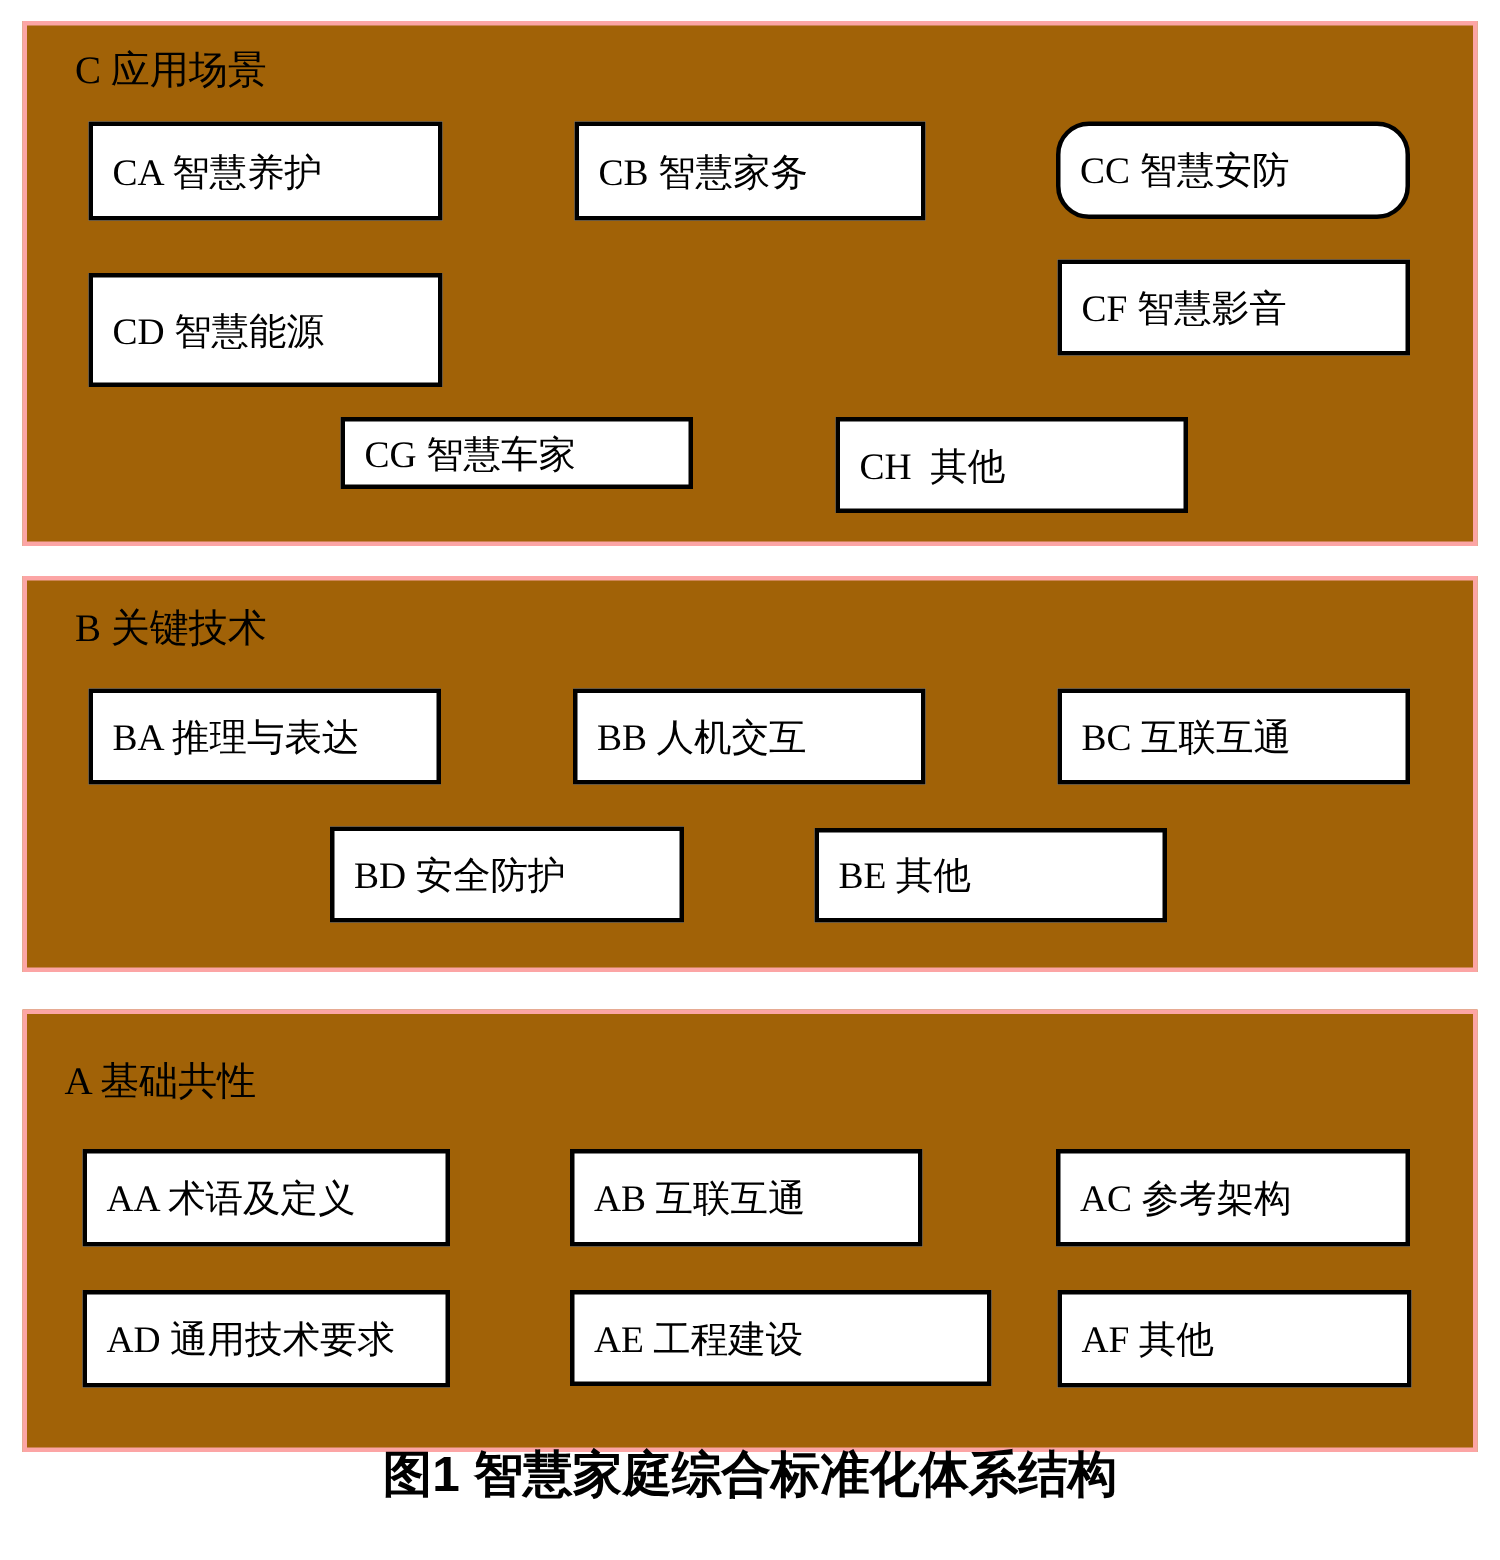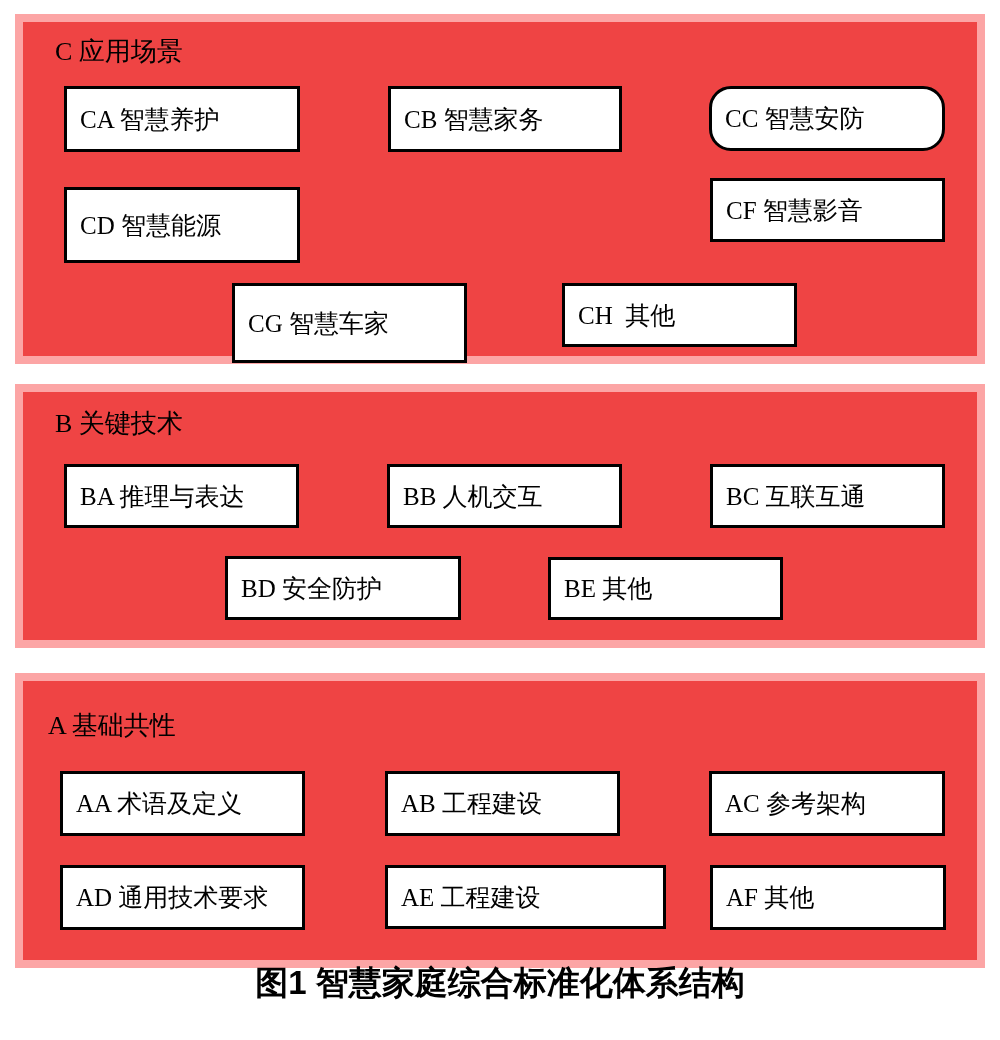--- a/index.html
+++ b/index.html
@@ -16,9 +16,9 @@
     position: absolute;
     left: 15px;
     width: 970px;
-    border: 8px solid #fca5a5;
+    border: 3px solid #fca5a5;
     box-sizing: border-box;
-    background: #ef4444;
+    background: #a16207;
   }
   .sec-c { top: 14px;  height: 350px; }
   .sec-b { top: 384px; height: 264px; }

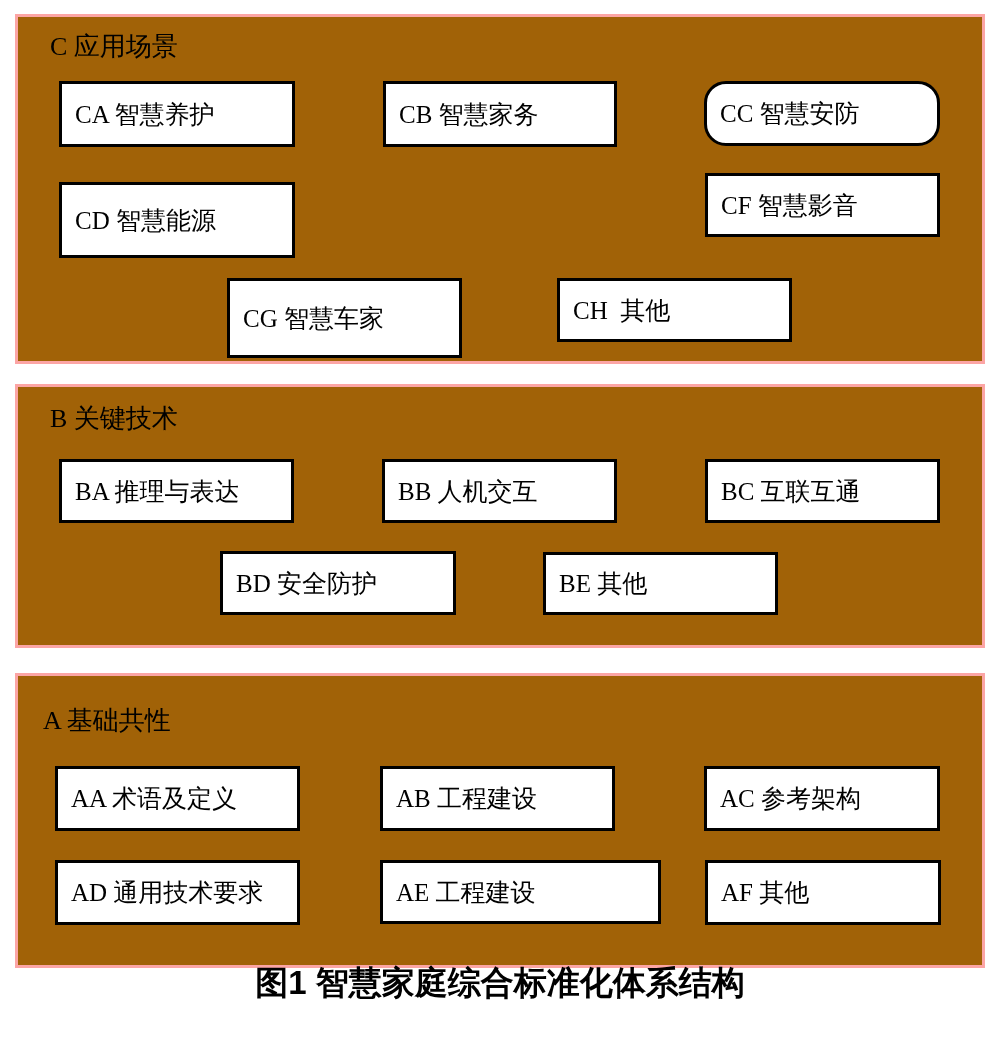--- a/index.html
+++ b/index.html
@@ -50,7 +50,7 @@
   .box-cd { left: 41px;  top: 165px; width: 236px; height: 76px; }
   .box-ce { left: 364px; top: 166px; width: 235px; height: 63px; }
   .box-cf { left: 687px; top: 156px; width: 235px; height: 64px; }
-  .box-cg { left: 209px; top: 261px; width: 235px; height: 80px; }
+  .box-cg { left: 209px; top: 261px; width: 235px; height: 48px; }
   .box-ch { left: 539px; top: 261px; width: 235px; height: 64px; }
   
   .box-ba { left: 41px;  top: 72px;  width: 235px; height: 64px; }

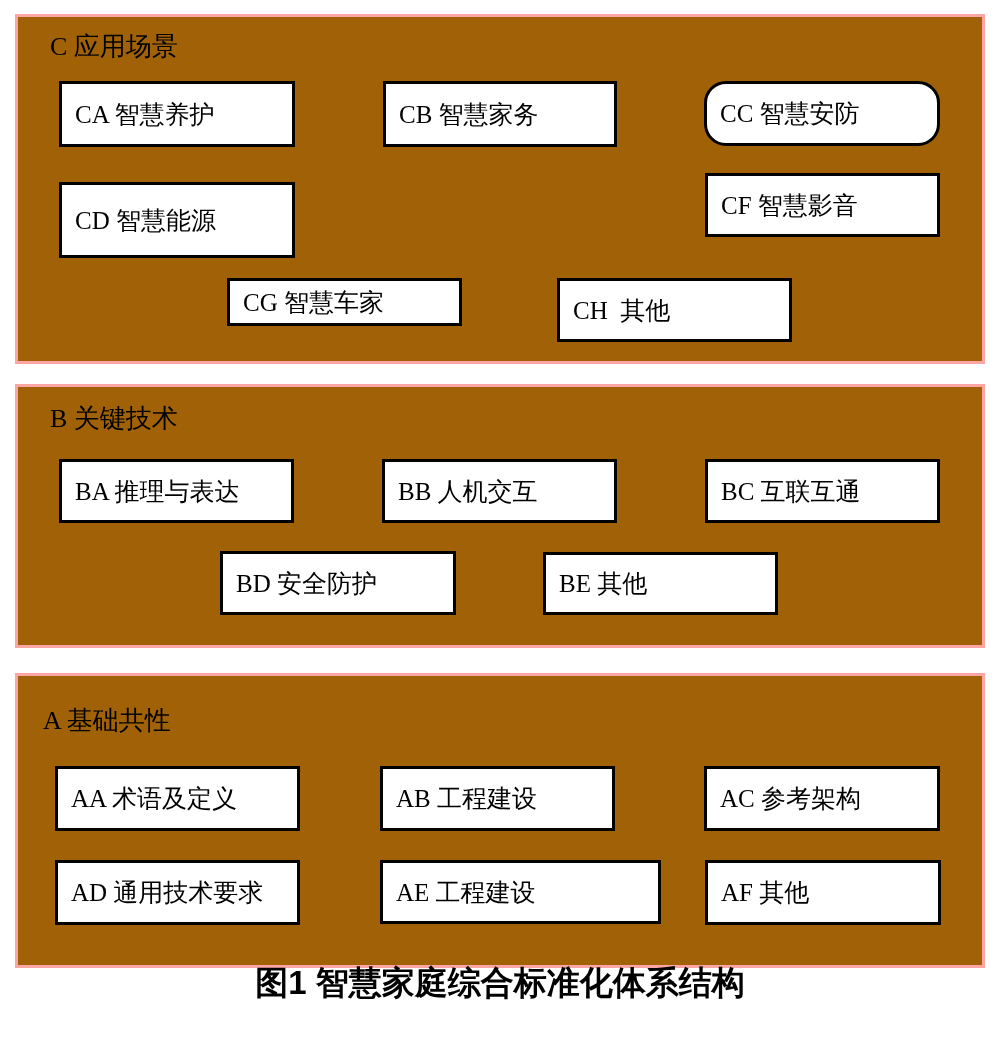--- a/index.html
+++ b/index.html
@@ -104,7 +104,7 @@
   <div class="section sec-a">
     <div class="sec-title">A 基础共性</div>
     <div class="box box-aa">AA 术语及定义</div>
-    <div class="box box-ab">AB 工程建设</div>
+    <div class="box box-ab">AB 互联互通</div>
     <div class="box box-ac">AC 参考架构</div>
     <div class="box box-ad">AD 通用技术要求</div>
     <div class="box box-ae">AE 工程建设</div>

